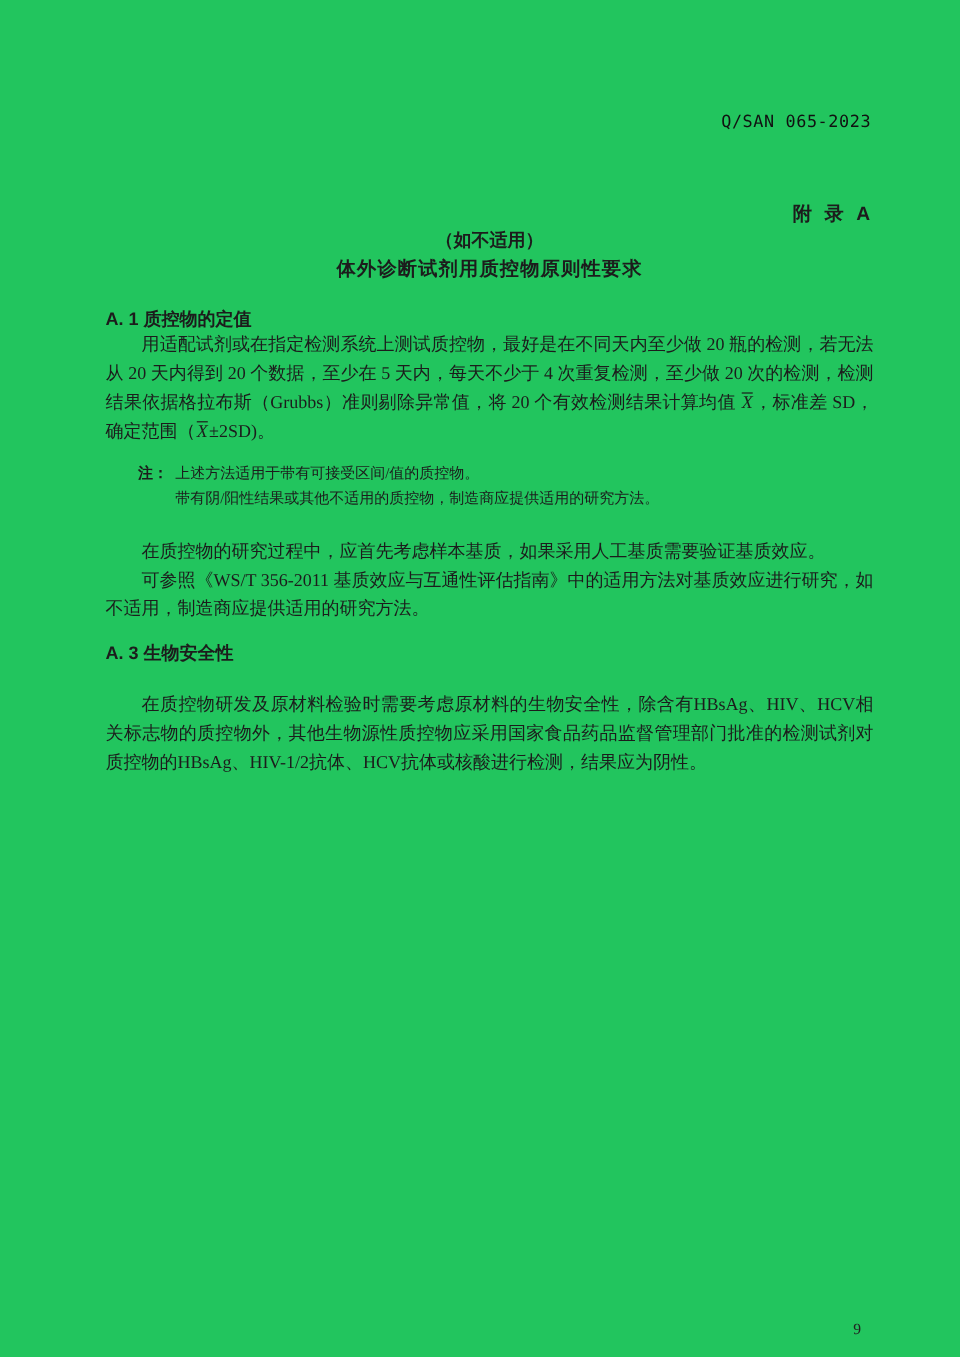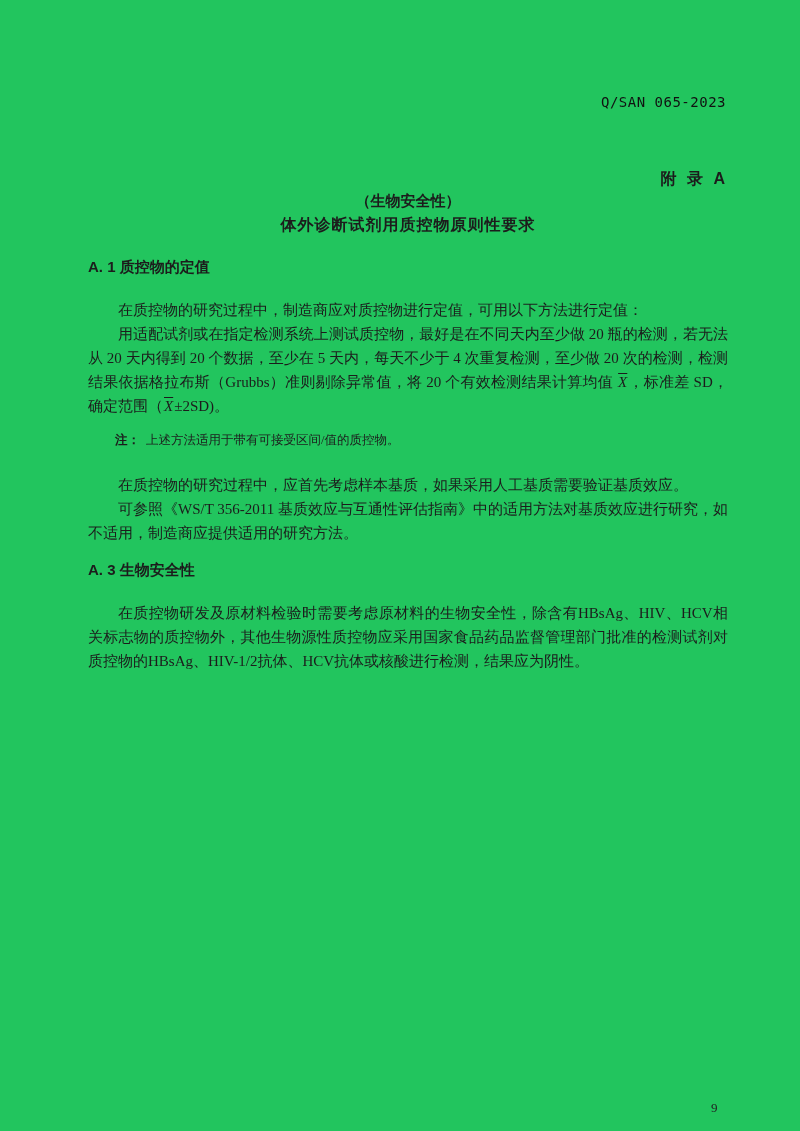--- a/index.html
+++ b/index.html
@@ -112,7 +112,7 @@
   <div class="content">
 
     <h1 class="title-appendix">附 录 A</h1>
-    <h2 class="title-type">（生物安全性）</h2>
+    <h2 class="title-type">（如不适用）</h2>
     <h2 class="title-subject">体外诊断试剂用质控物原则性要求</h2>
 
     <section class="sec sec-a1">

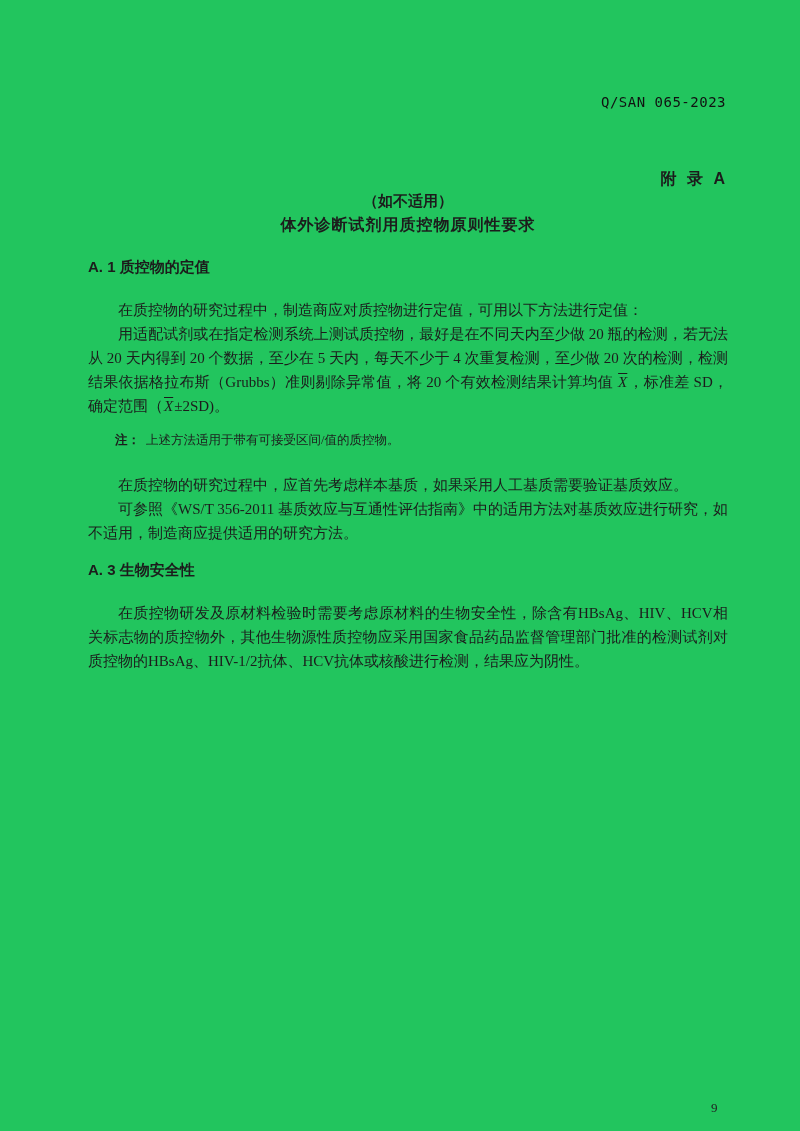--- a/index.html
+++ b/index.html
@@ -117,7 +117,6 @@
 
     <section class="sec sec-a1">
       <h3 class="sec-heading">A. 1 质控物的定值</h3>
-      <p class="body-text indent first-para">在质控物的研究过程中，制造商应对质控物进行定值，可用以下方法进行定值：</p>
       <p class="body-text indent"><span>用适配试剂或在指定检测系统上测试质控物，最好是在不同天内至少做 20 瓶的检测，若无法从 20 天内得到 20 个数据，至少在 5 天内，每天不少于 4 次重复检测，至少做 20 次的检测，检测结果依据格拉布斯（Grubbs）准则剔除异常值，将 20 个有效检测结果计算均值 </span><span class="xbar">X</span><span>，标准差 SD，确定范围（</span><span class="xbar">X</span><span>±2SD)。</span></p>
       <div class="note">
         <span class="note-label">注：</span>

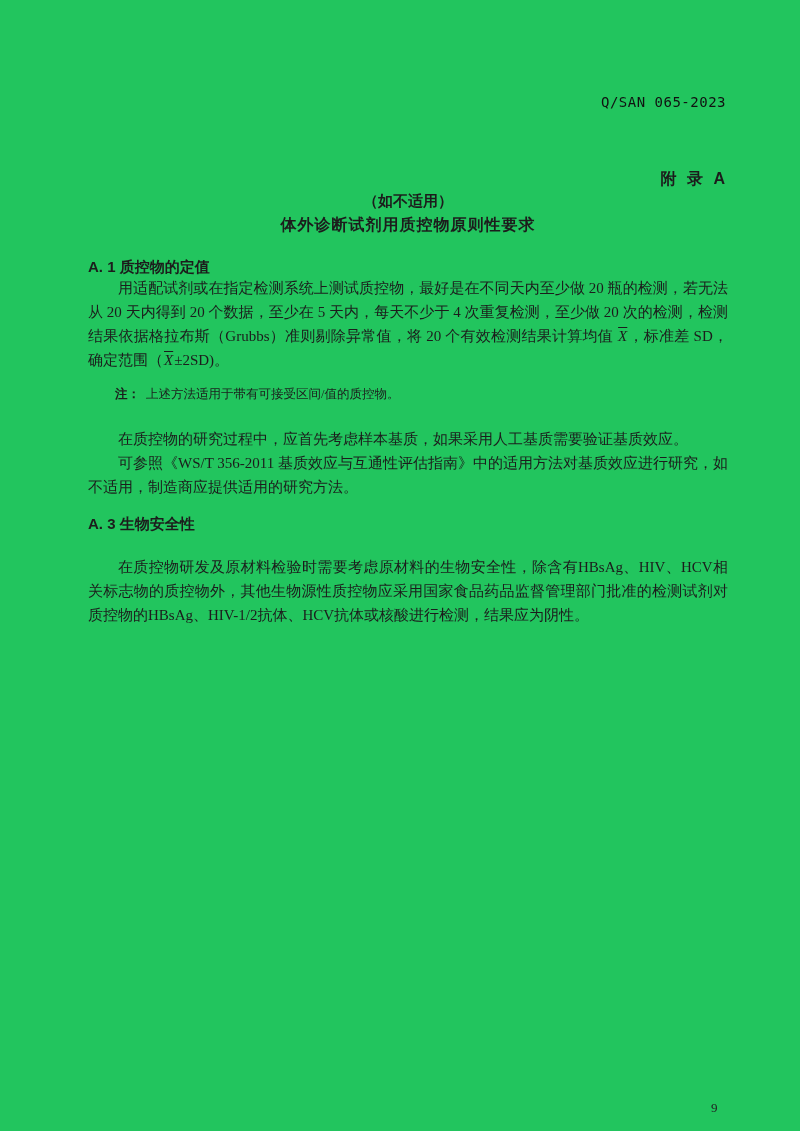--- a/index.html
+++ b/index.html
@@ -122,6 +122,7 @@
         <span class="note-label">注：</span>
         <div class="note-body">
           <div class="note-line">上述方法适用于带有可接受区间/值的质控物。</div>
+          <div class="note-line">带有阴/阳性结果或其他不适用的质控物，制造商应提供适用的研究方法。</div>
         </div>
       </div>
     </section>

